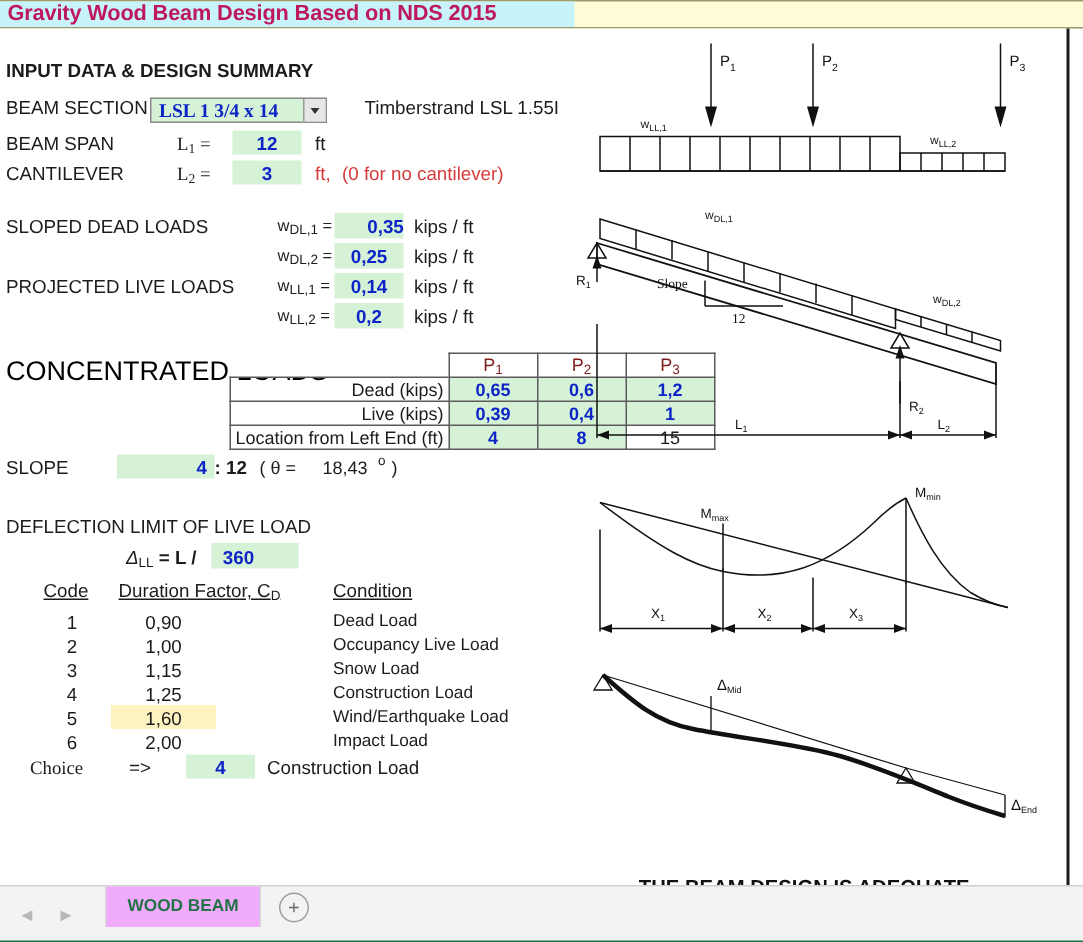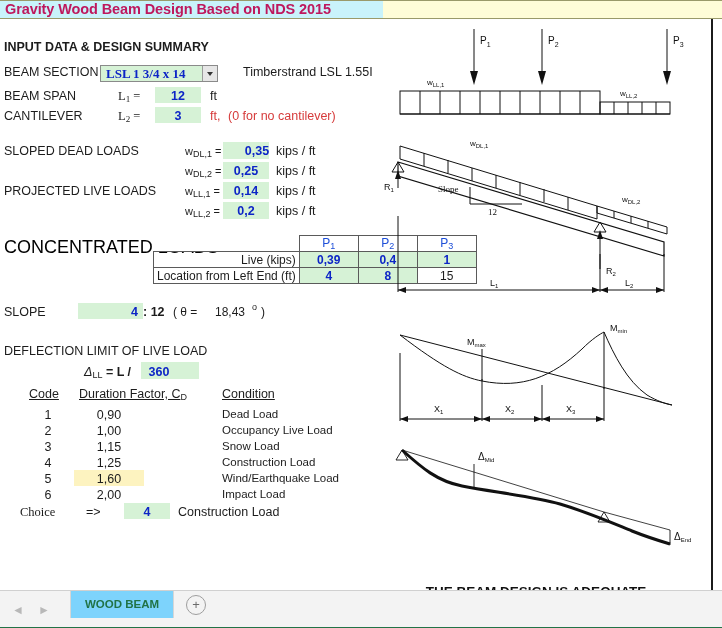--- a/index.html
+++ b/index.html
@@ -86,7 +86,7 @@
     text-align:right;border-left:1px solid #5a5a5a;
     width:115px;color:#1c1c1c;
   }
-  .ctable td.hdr{background:#fff;color:#1d4ed8;width:52px;}
+  .ctable td.hdr{background:#fff;color:#7f1d1d;width:52px;}
   .ctable td.inp{background:#d6f2d6;color:#0d25c6;font-weight:bold;width:52px;}
   .ctable td.calc{background:#fff;color:#1c1c1c;width:52px;}
   .ctable td.blank{background:#fff;border:1px solid #5a5a5a;}

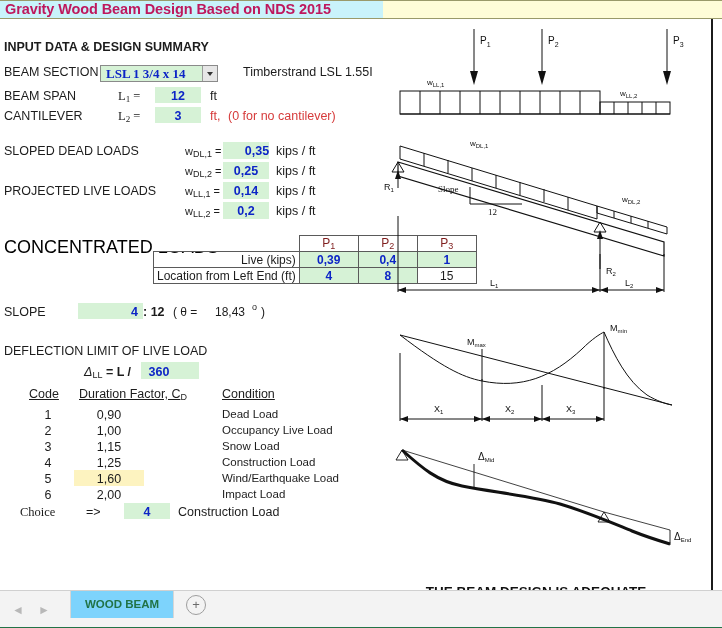--- a/index.html
+++ b/index.html
@@ -209,6 +209,12 @@
         <td class="hdr"><span>P</span><span class="sub">1</span></td>
         <td class="hdr"><span>P</span><span class="sub">2</span></td>
         <td class="hdr"><span>P</span><span class="sub">3</span></td>
+      </tr>
+      <tr>
+        <td class="rowlbl">Dead (kips)</td>
+        <td class="inp">0,65</td>
+        <td class="inp">0,6</td>
+        <td class="inp">1,2</td>
       </tr>
       <tr>
         <td class="rowlbl">Live (kips)</td>

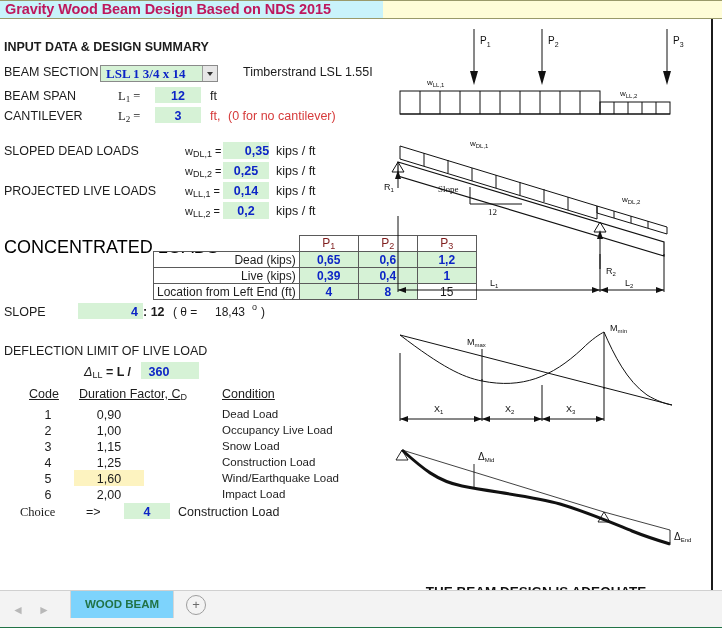--- a/index.html
+++ b/index.html
@@ -112,7 +112,7 @@
   .arrow.a2{left:26px;}
   .tab{
     position:absolute;left:70px;top:0px;height:27px;min-width:92px;
-    background:#7dd3fc;border:1px solid #d6d6d6;border-top:none;border-bottom:none;
+    background:#f0abfc;border:1px solid #d6d6d6;border-top:none;border-bottom:none;
     box-sizing:border-box;
     font-size:11.5px;font-weight:bold;color:#217346;
     text-align:center;line-height:27px;padding:0 14px;white-space:nowrap;

